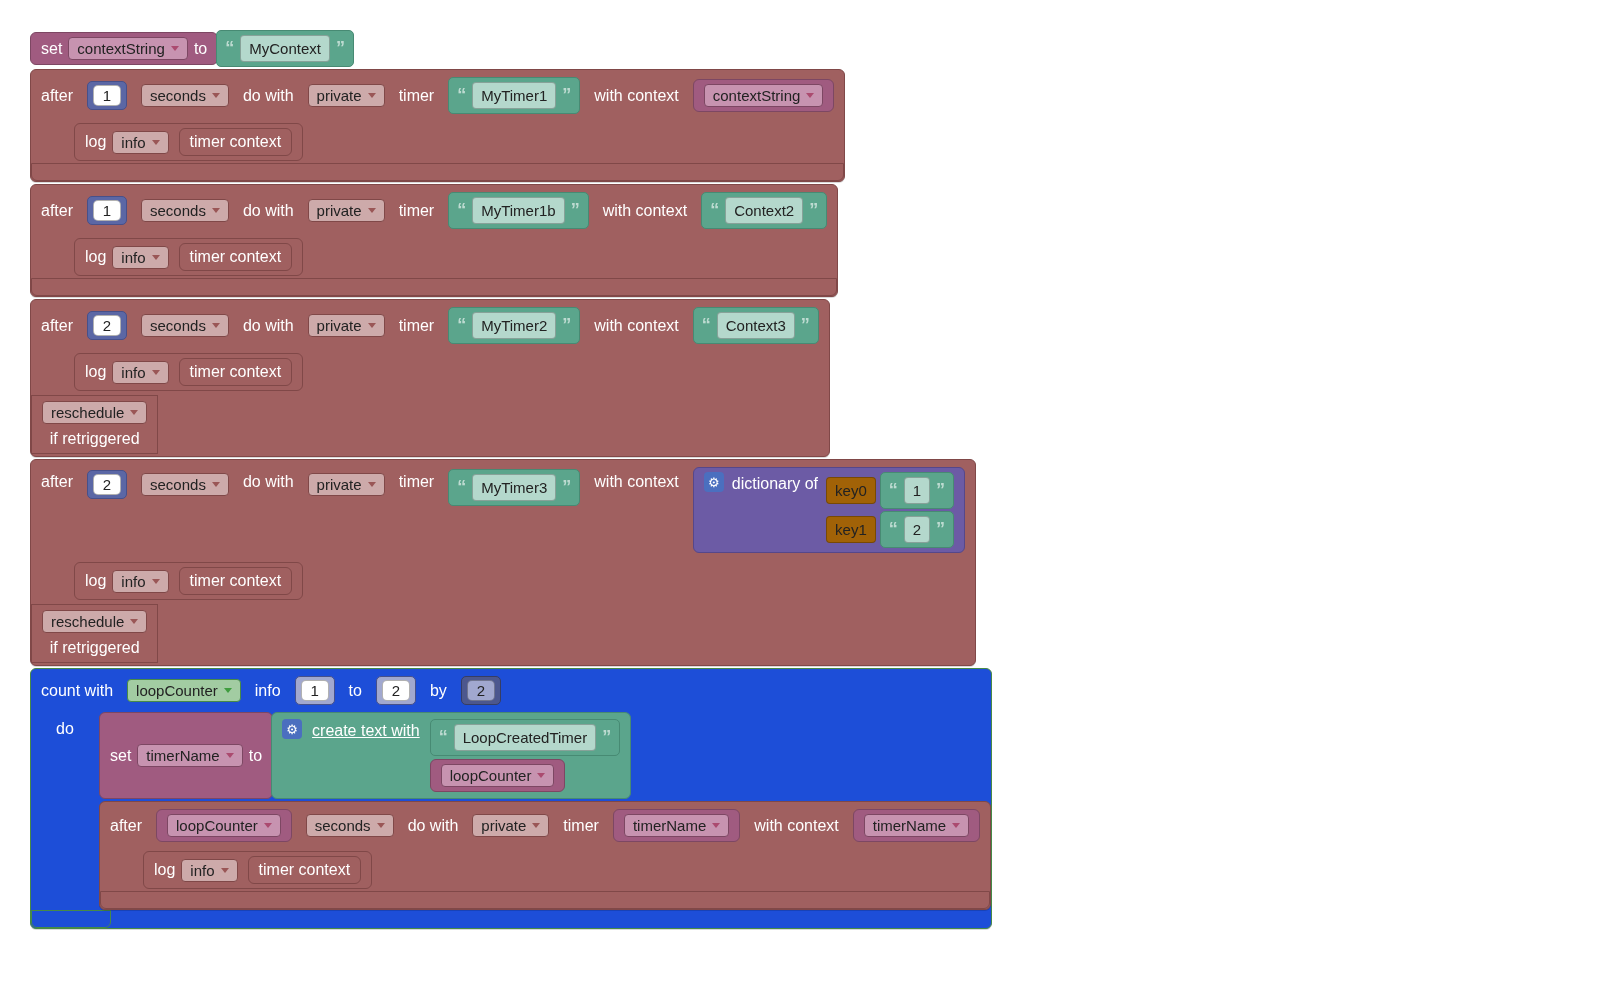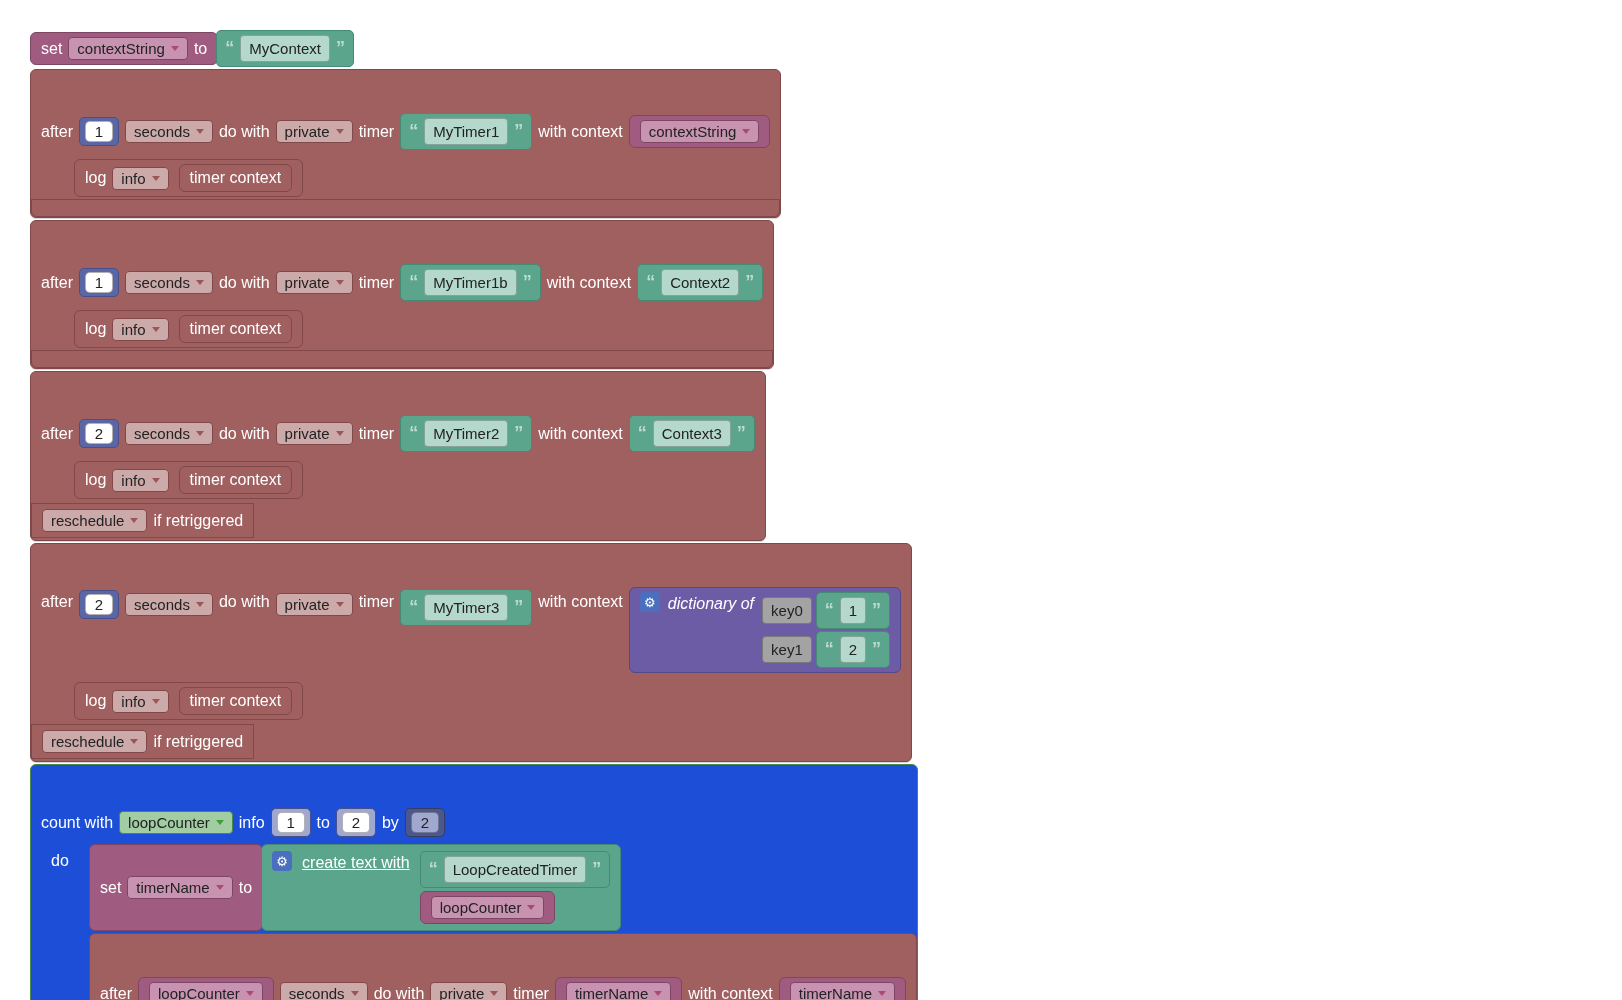--- a/index.html
+++ b/index.html
@@ -111,10 +111,9 @@
     margin-top: 2px;
   }
   .stmt-head {
-    display:flex; align-items:center; gap:6px;
+    display:flex; align-items:center; gap:14px;
     padding: 7px 10px;
     flex-wrap:wrap;
-    margin-top:36px;
   }
   .stmt-body {
     margin-left: 43px;

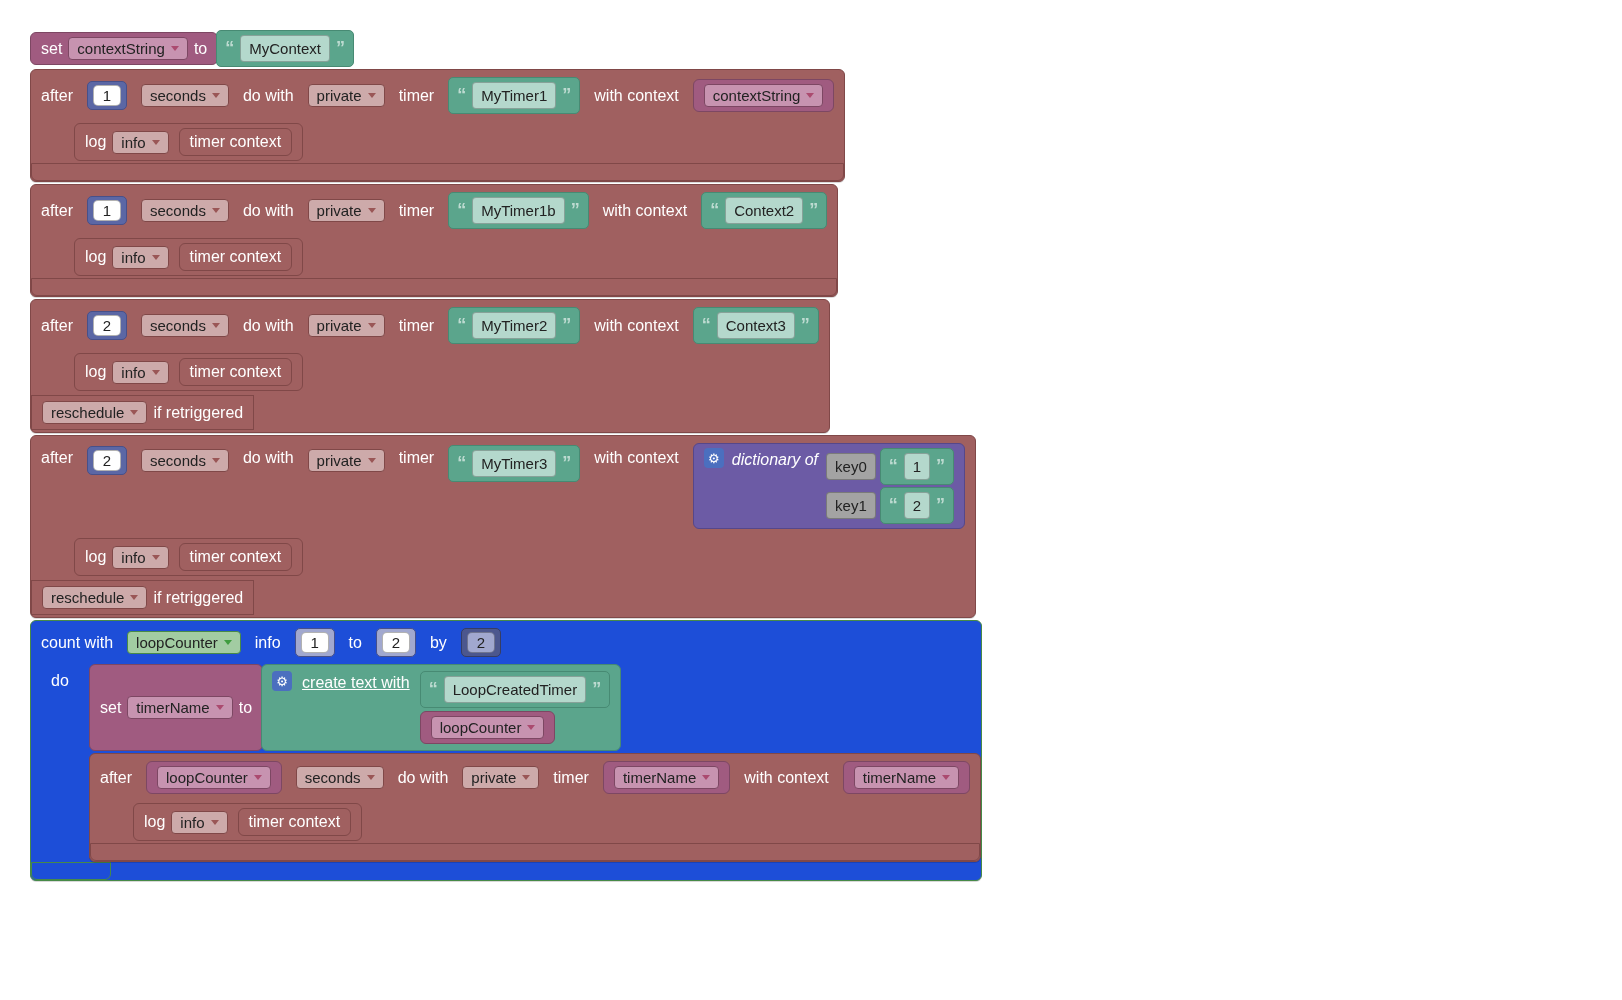--- a/index.html
+++ b/index.html
@@ -135,6 +135,7 @@
     align-items: center;
     gap: 6px;
     padding: 5px 10px;
+    flex-direction: column;
   }
   .slim { padding-top:4px; padding-bottom:4px;}
 

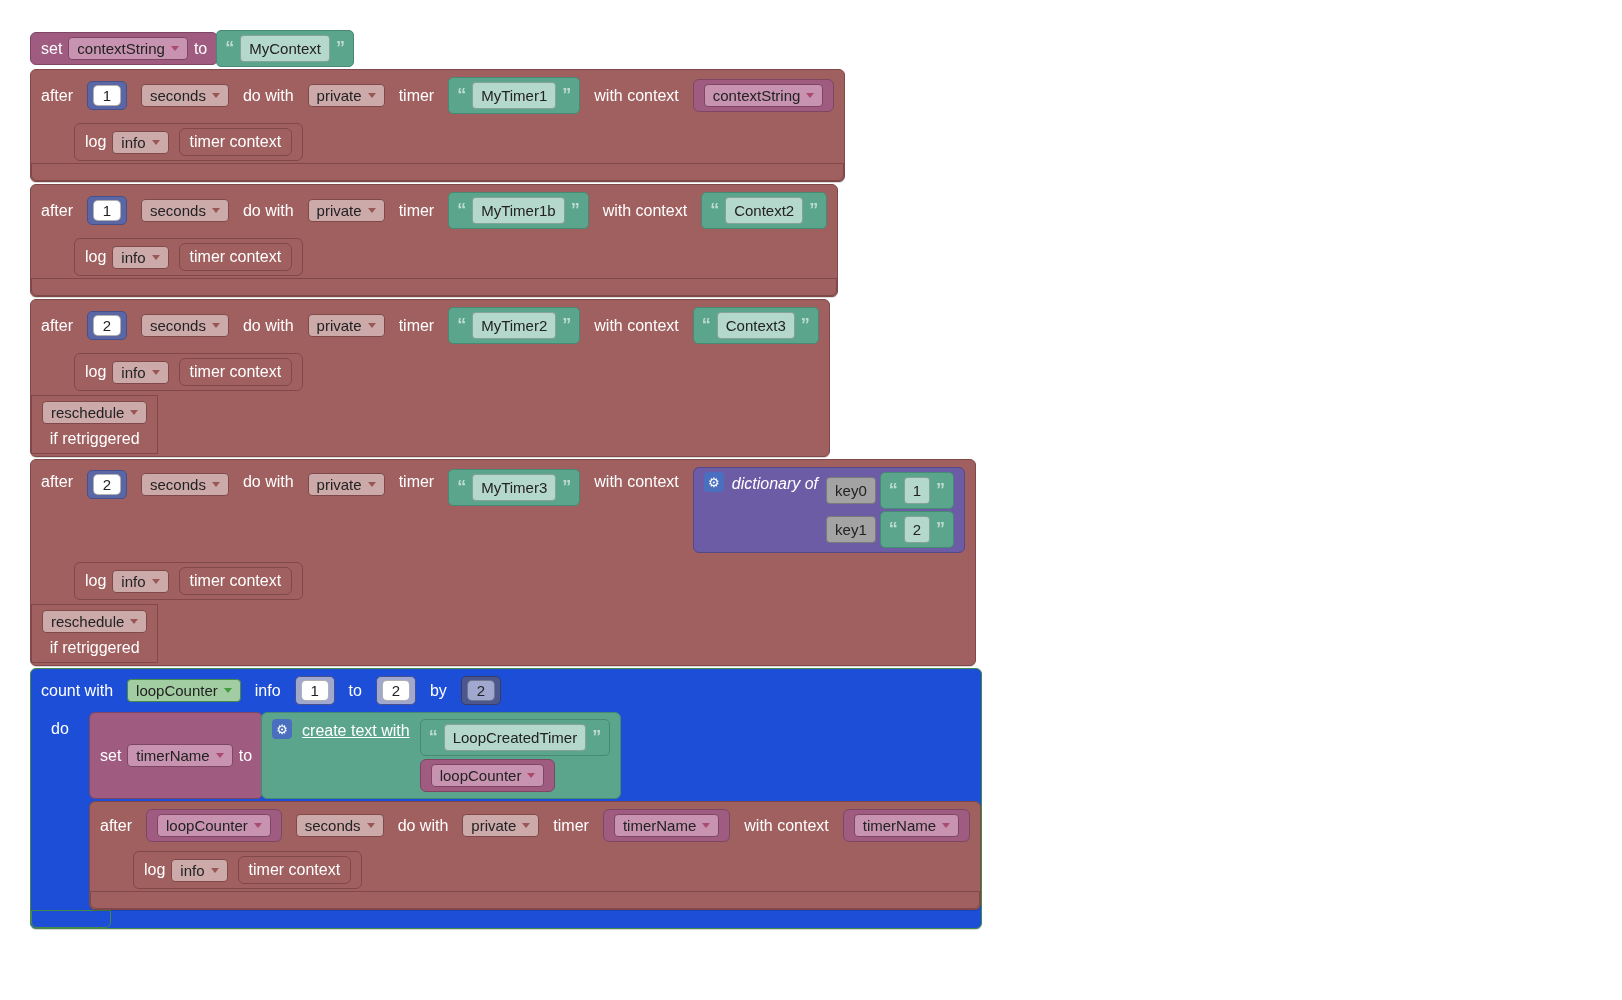--- a/index.html
+++ b/index.html
@@ -298,7 +298,7 @@
 
       <div class="block c-violet slim" style="display:flex;gap:8px;align-items:flex-start;">
         <span class="gear">⚙</span>
-        <span class="txt-white" style="padding-top:3px;font-style:italic;">dictionary of</span>
+        <span class="txt-white" style="padding-top:3px;">dictionary of</span>
         <div class="dict-table">
           <div class="dict-row">
             <span class="textpill textpill-violet">key0</span>

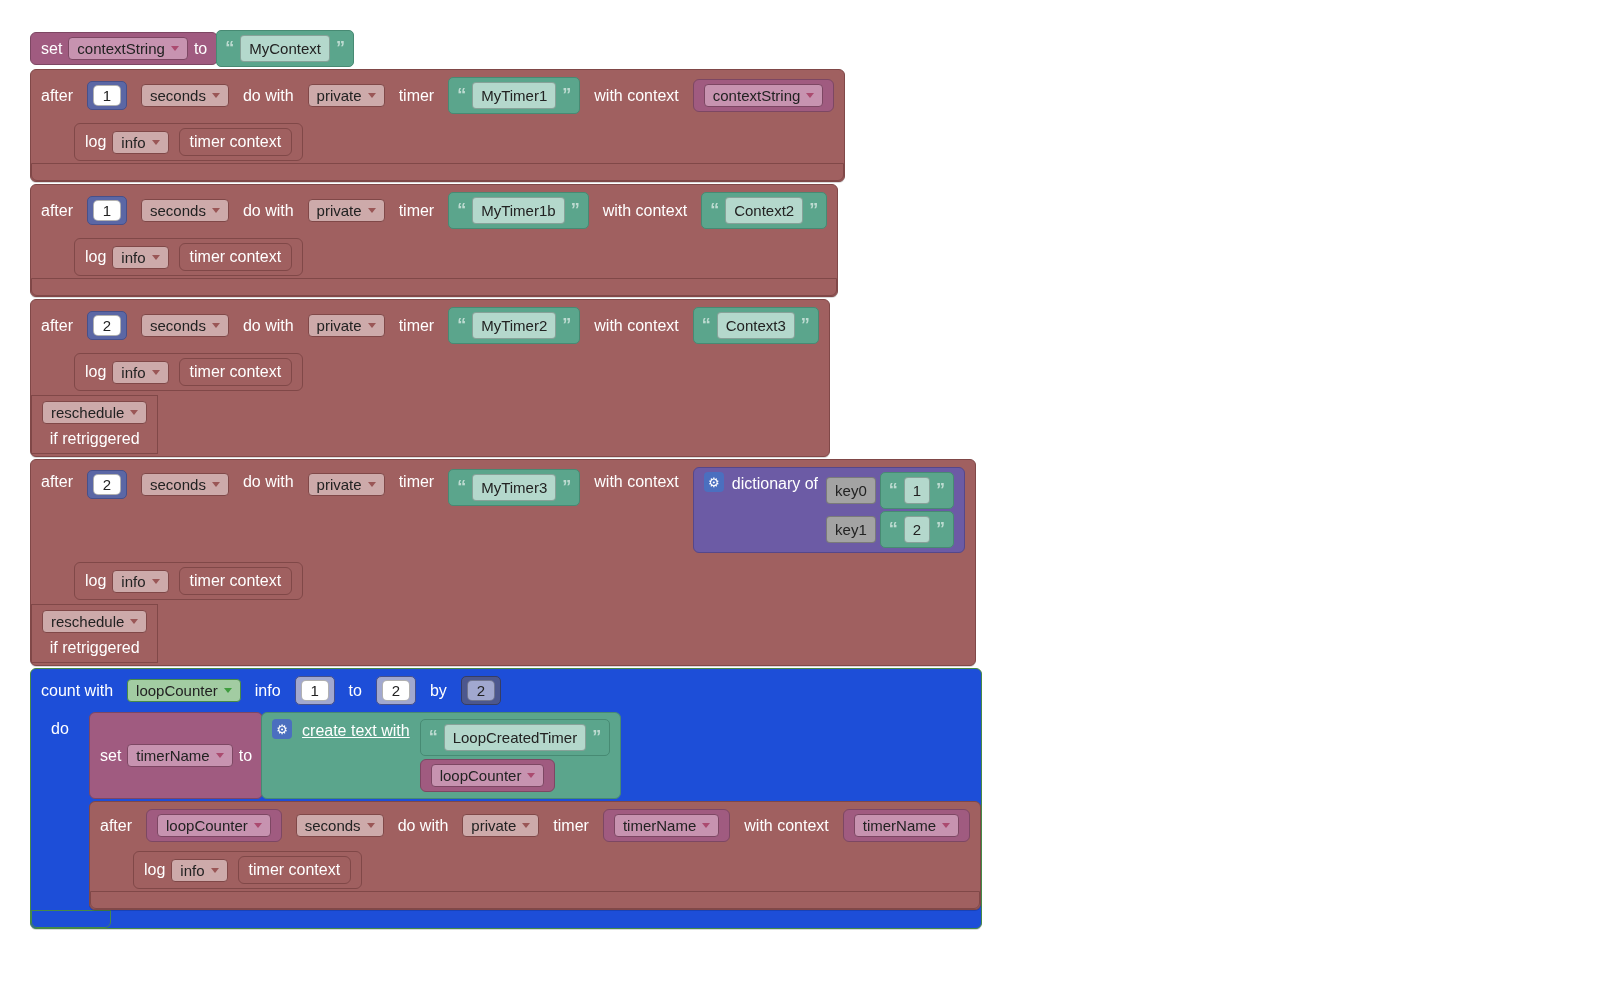--- a/index.html
+++ b/index.html
@@ -92,7 +92,7 @@
     font-size: 15px;
   }
   .textpill-green { background:#b4d8cc; }
-  .textpill-violet { background:#a3a3a3; color:#222;}
+  .textpill-violet { background:#a16207; color:#222;}
 
   .gear {
     display: inline-flex;

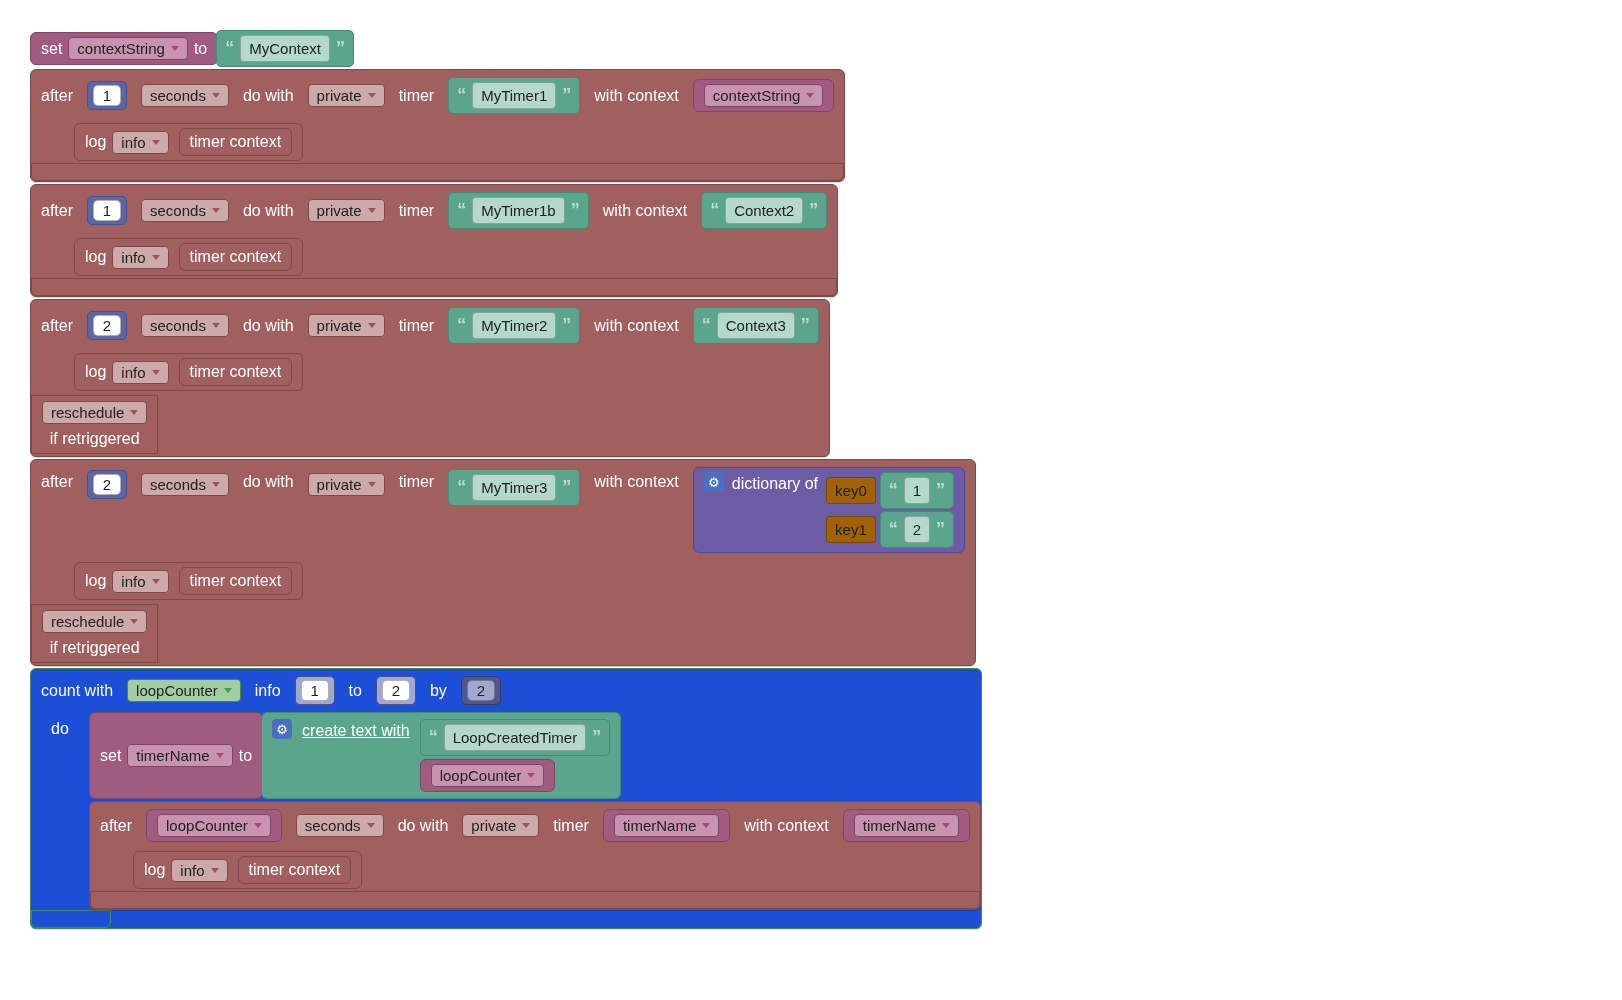--- a/index.html
+++ b/index.html
@@ -352,7 +352,7 @@
       </span>
     </div>
     <div style="display:flex;">
-      <div style="width:58px; display:flex; align-items:flex-start; justify-content:center; padding-top:8px;text-align:right;">
+      <div style="width:68px; display:flex; align-items:flex-start; justify-content:center; padding-top:8px;text-align:right;">
         <span class="txt-white">do</span>
       </div>
       <div style="flex:0 0 auto;">

